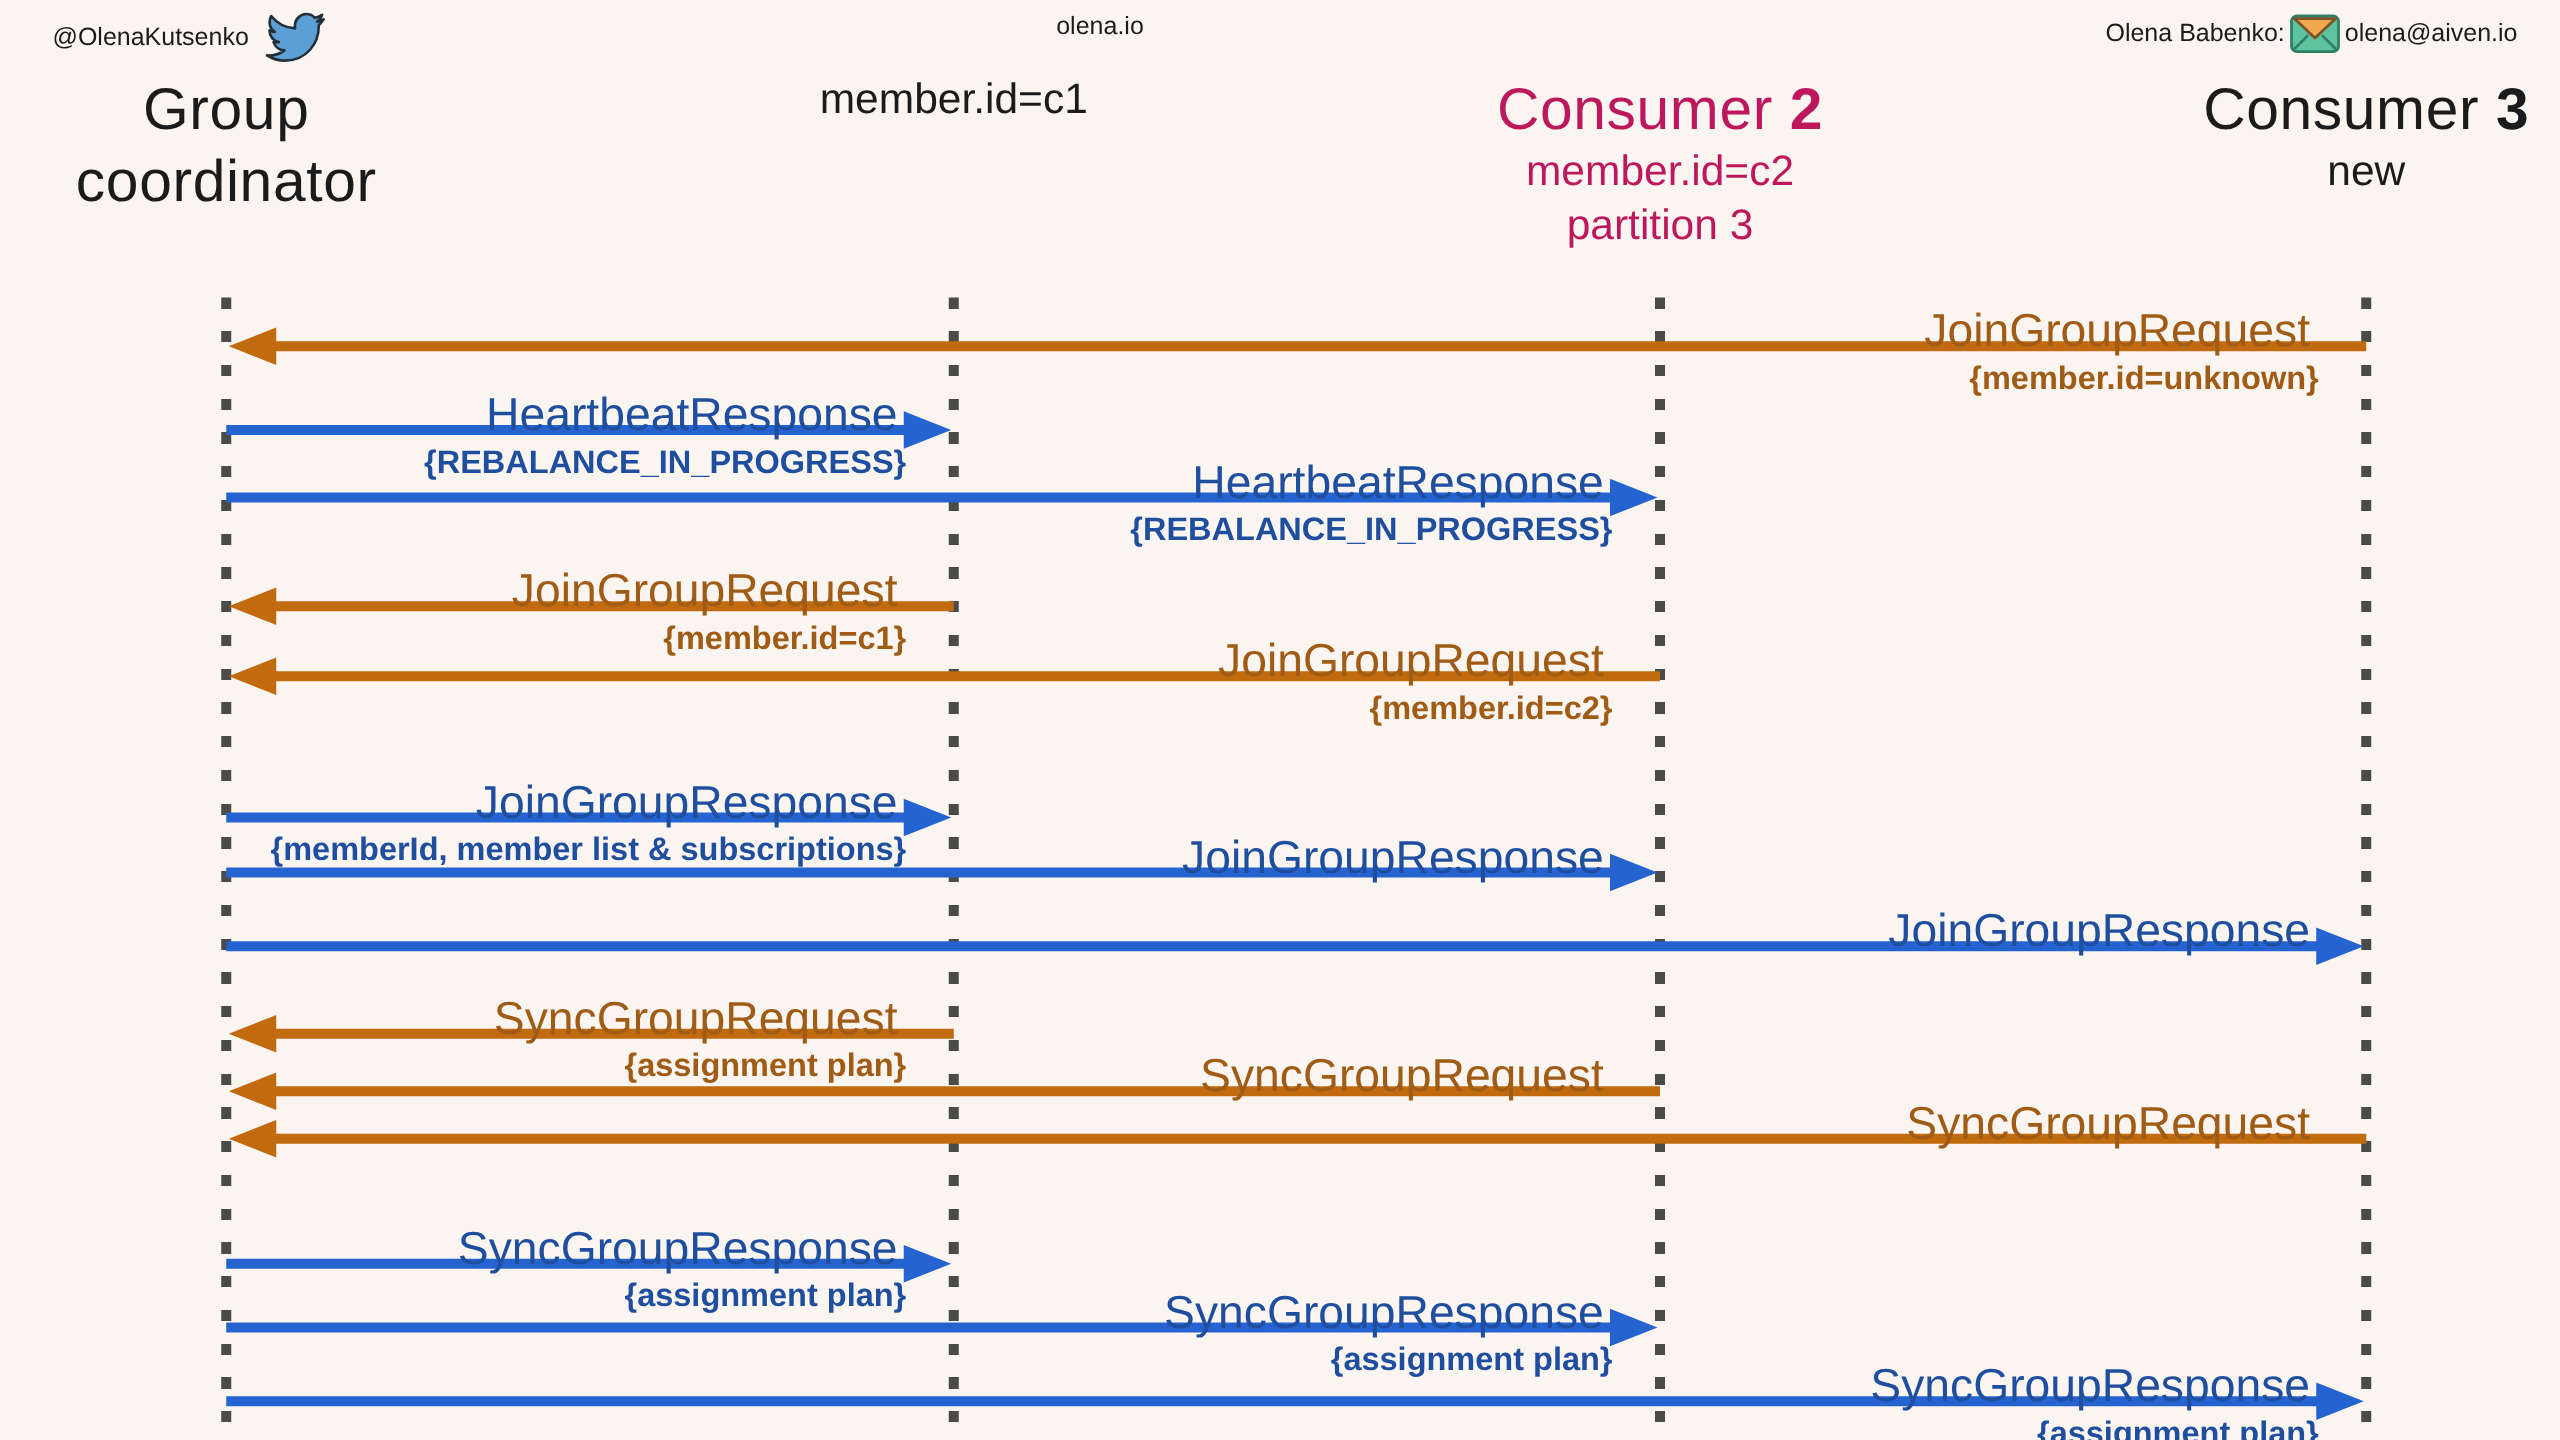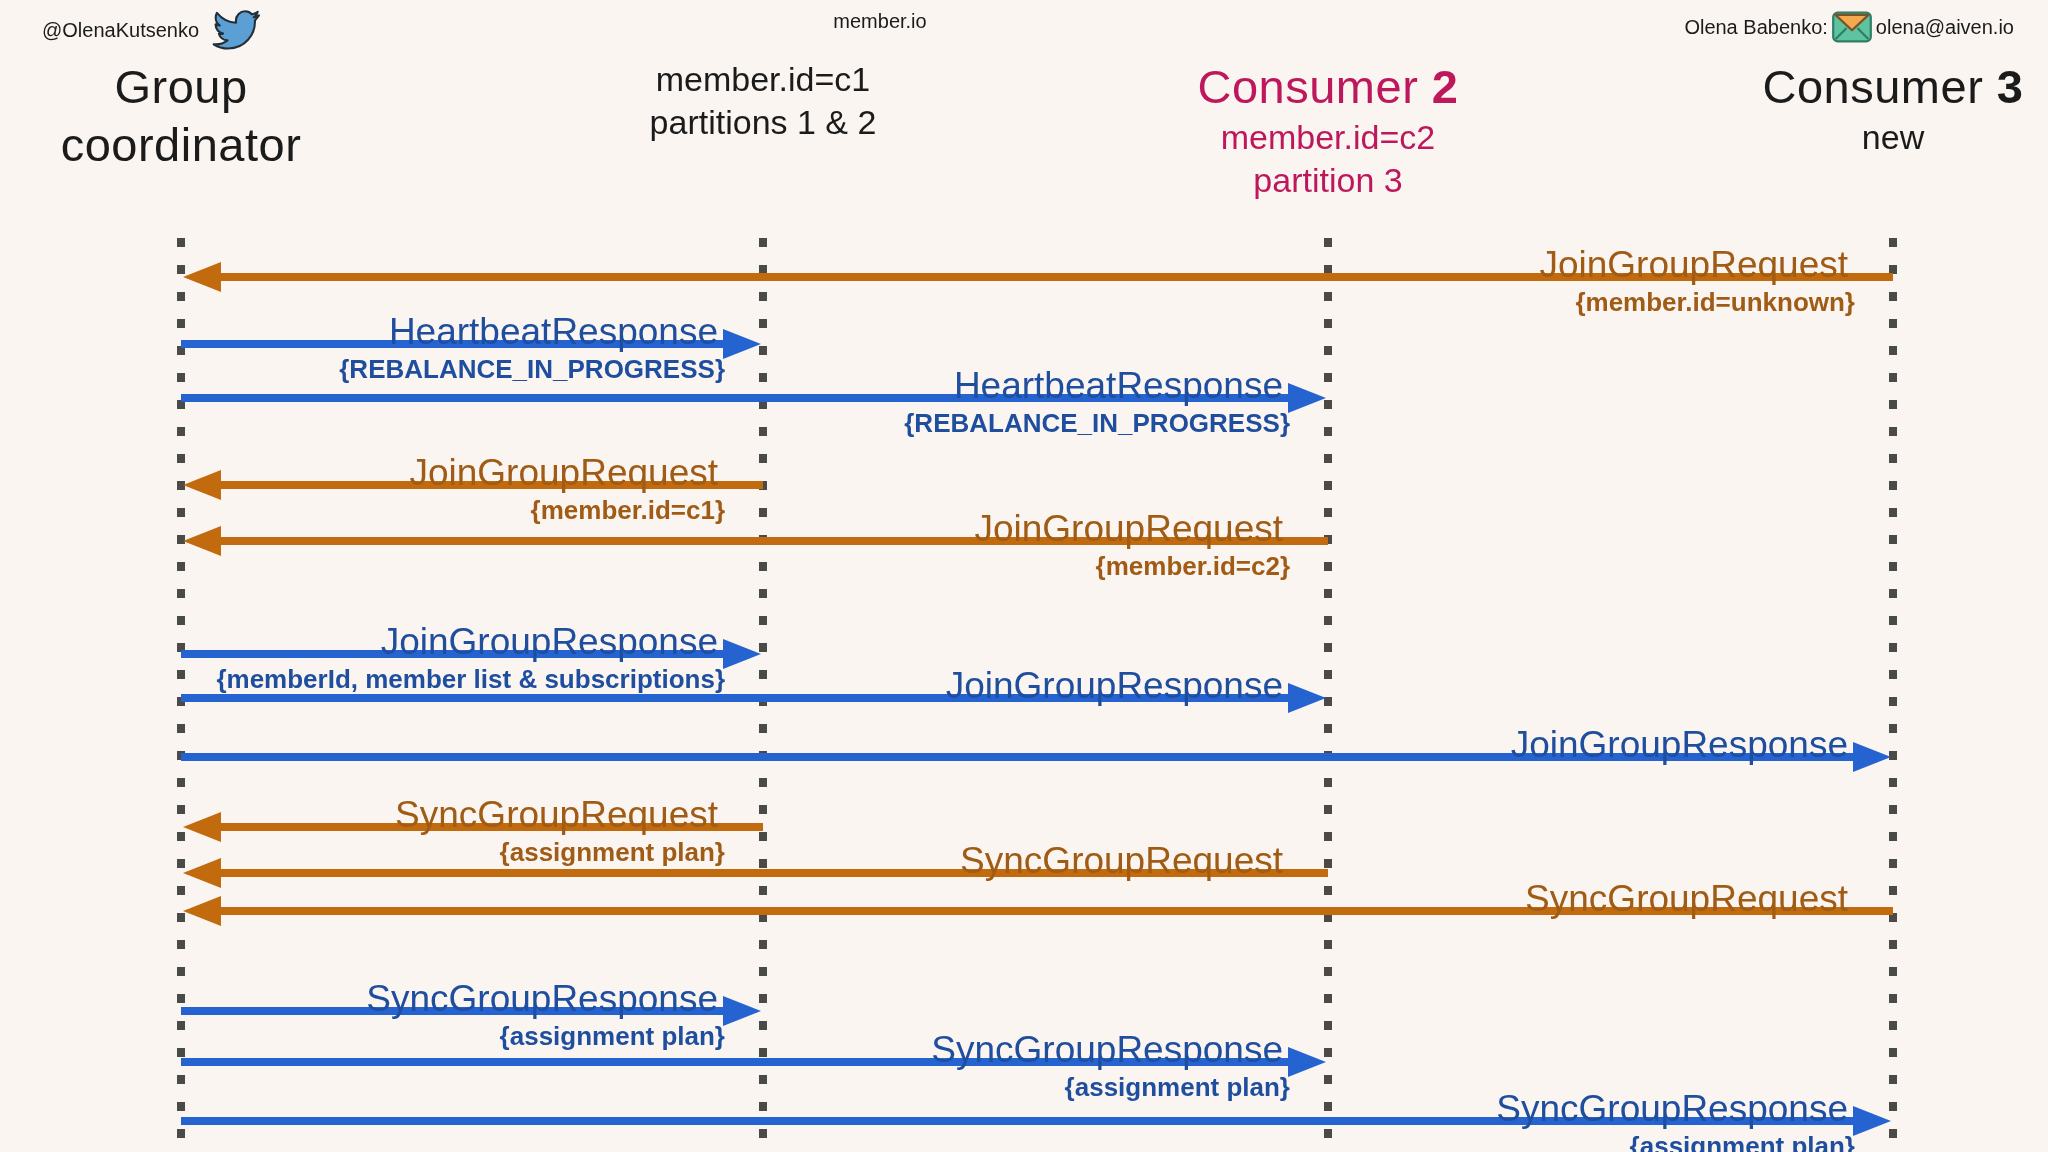--- a/index.html
+++ b/index.html
@@ -68,7 +68,7 @@
         </svg>
       </span>
     </div>
-    <div class="center">member.io</div>
+    <div class="center">olena.io</div>
     <div class="right">
       <span>Olena Babenko:</span>
       <span class="icon">

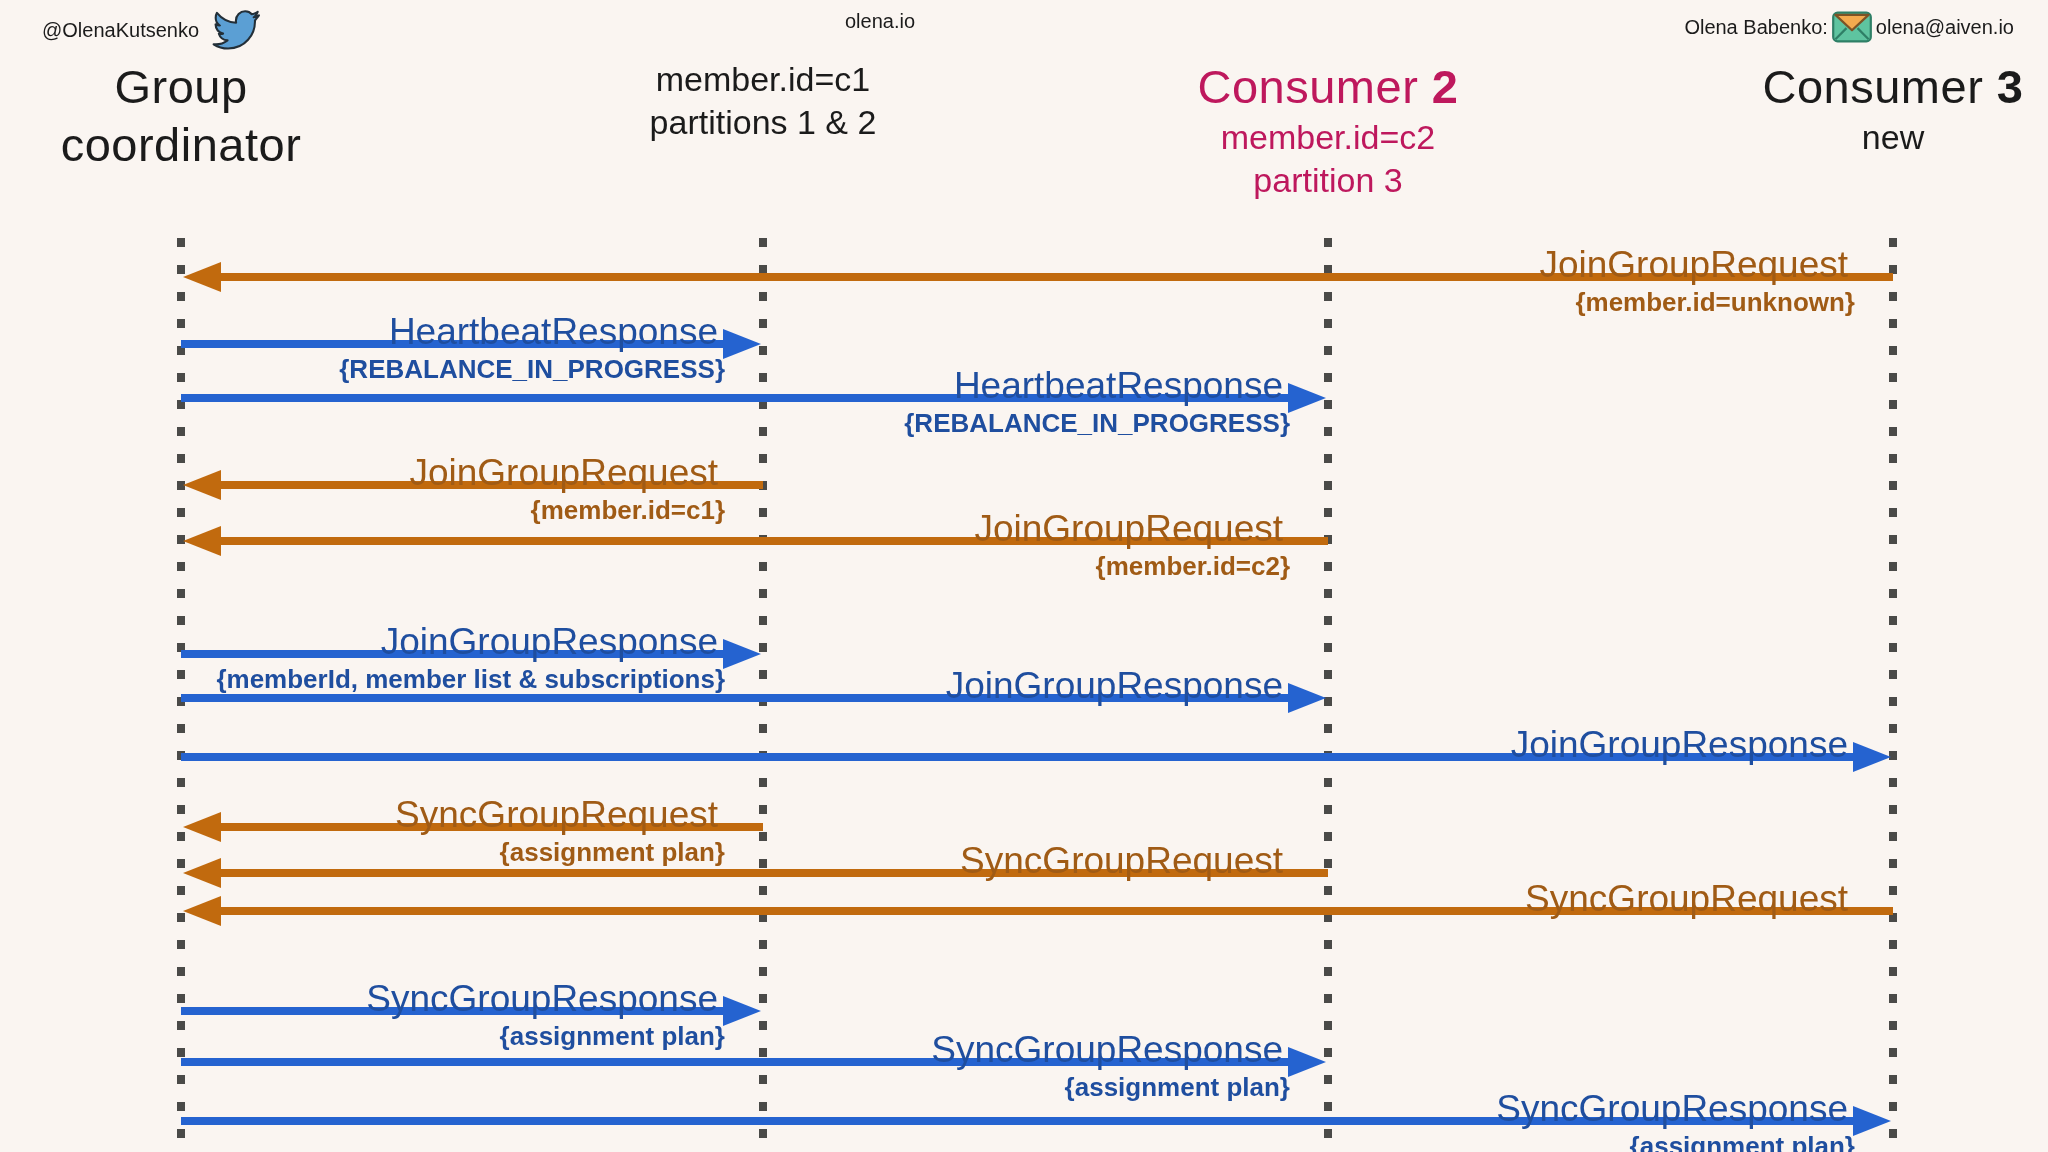--- a/index.html
+++ b/index.html
@@ -91,7 +91,6 @@
       <div class="lifeline" style="left: 759px; top: 238px; height: 914px;"></div>
       <div class="col-header" style="left: 453px; top: 58px; color: rgb(27, 27, 27);">
         <div class="subtitle">member.id=c1</div>
-        <div class="subtitle">partitions 1 &amp; 2</div>
       </div>
       <div class="lifeline" style="left: 1324px; top: 238px; height: 914px;"></div>
       <div class="col-header" style="left: 1018px; top: 58px; color: #be185d;">

